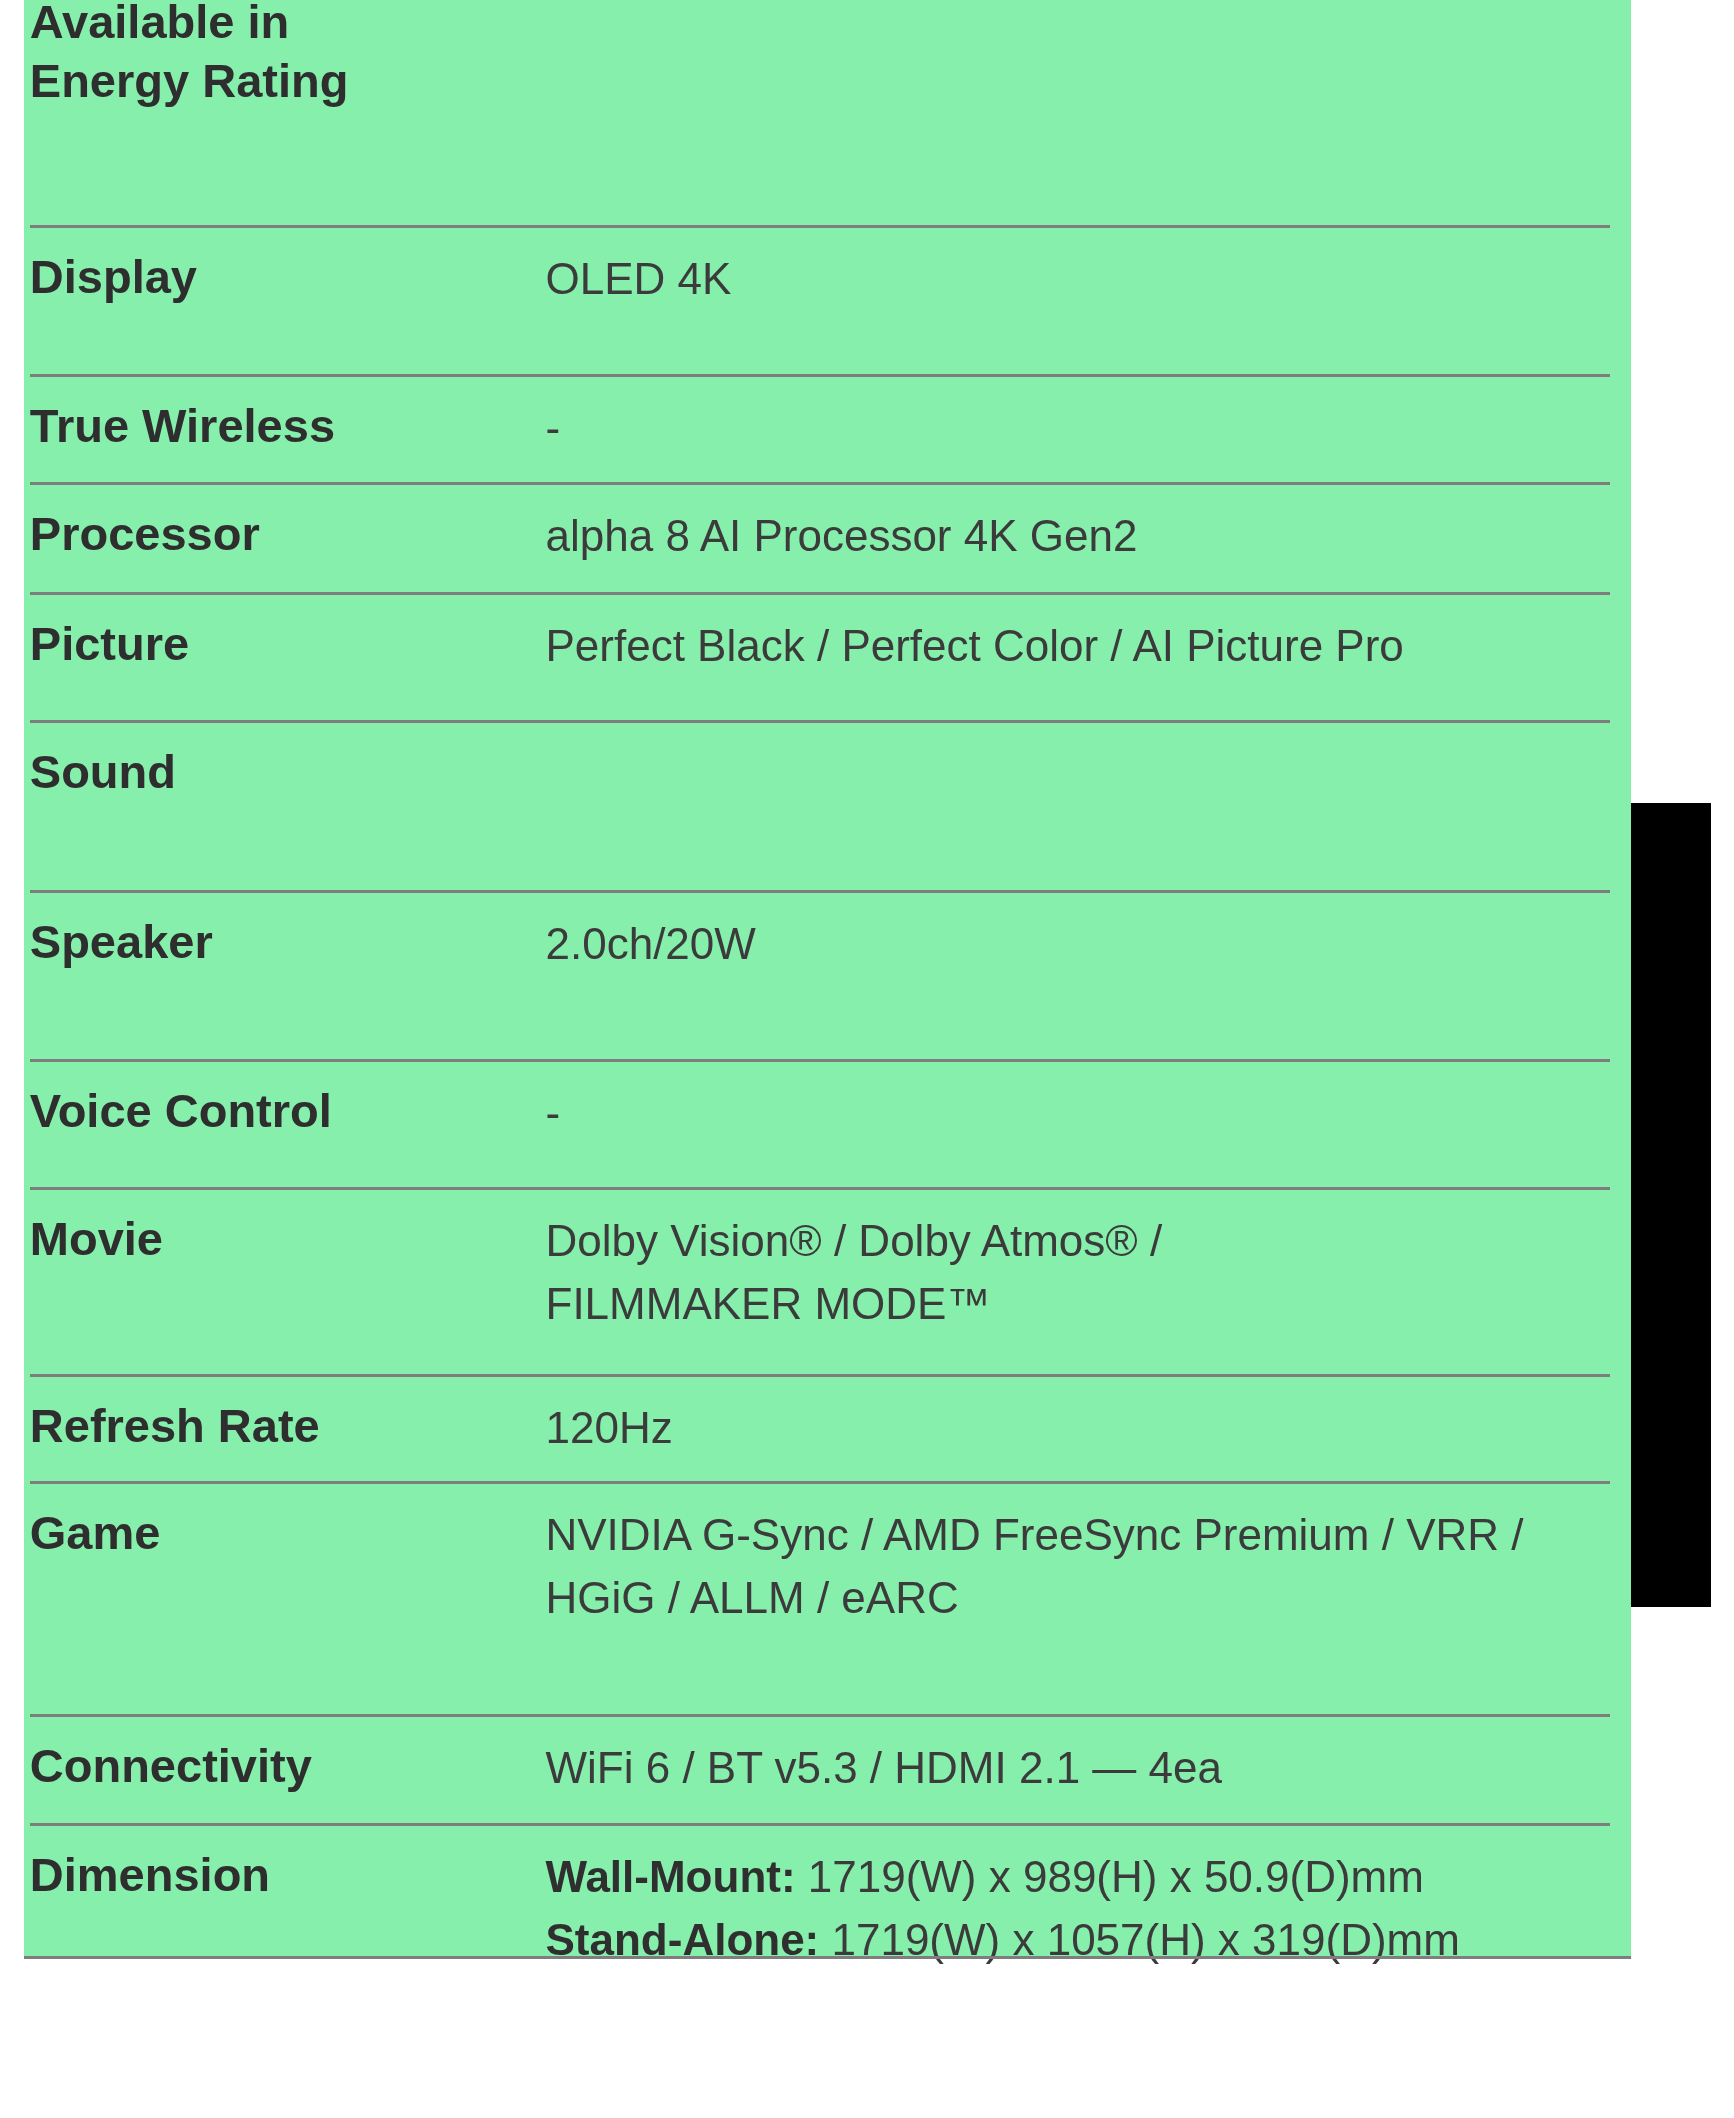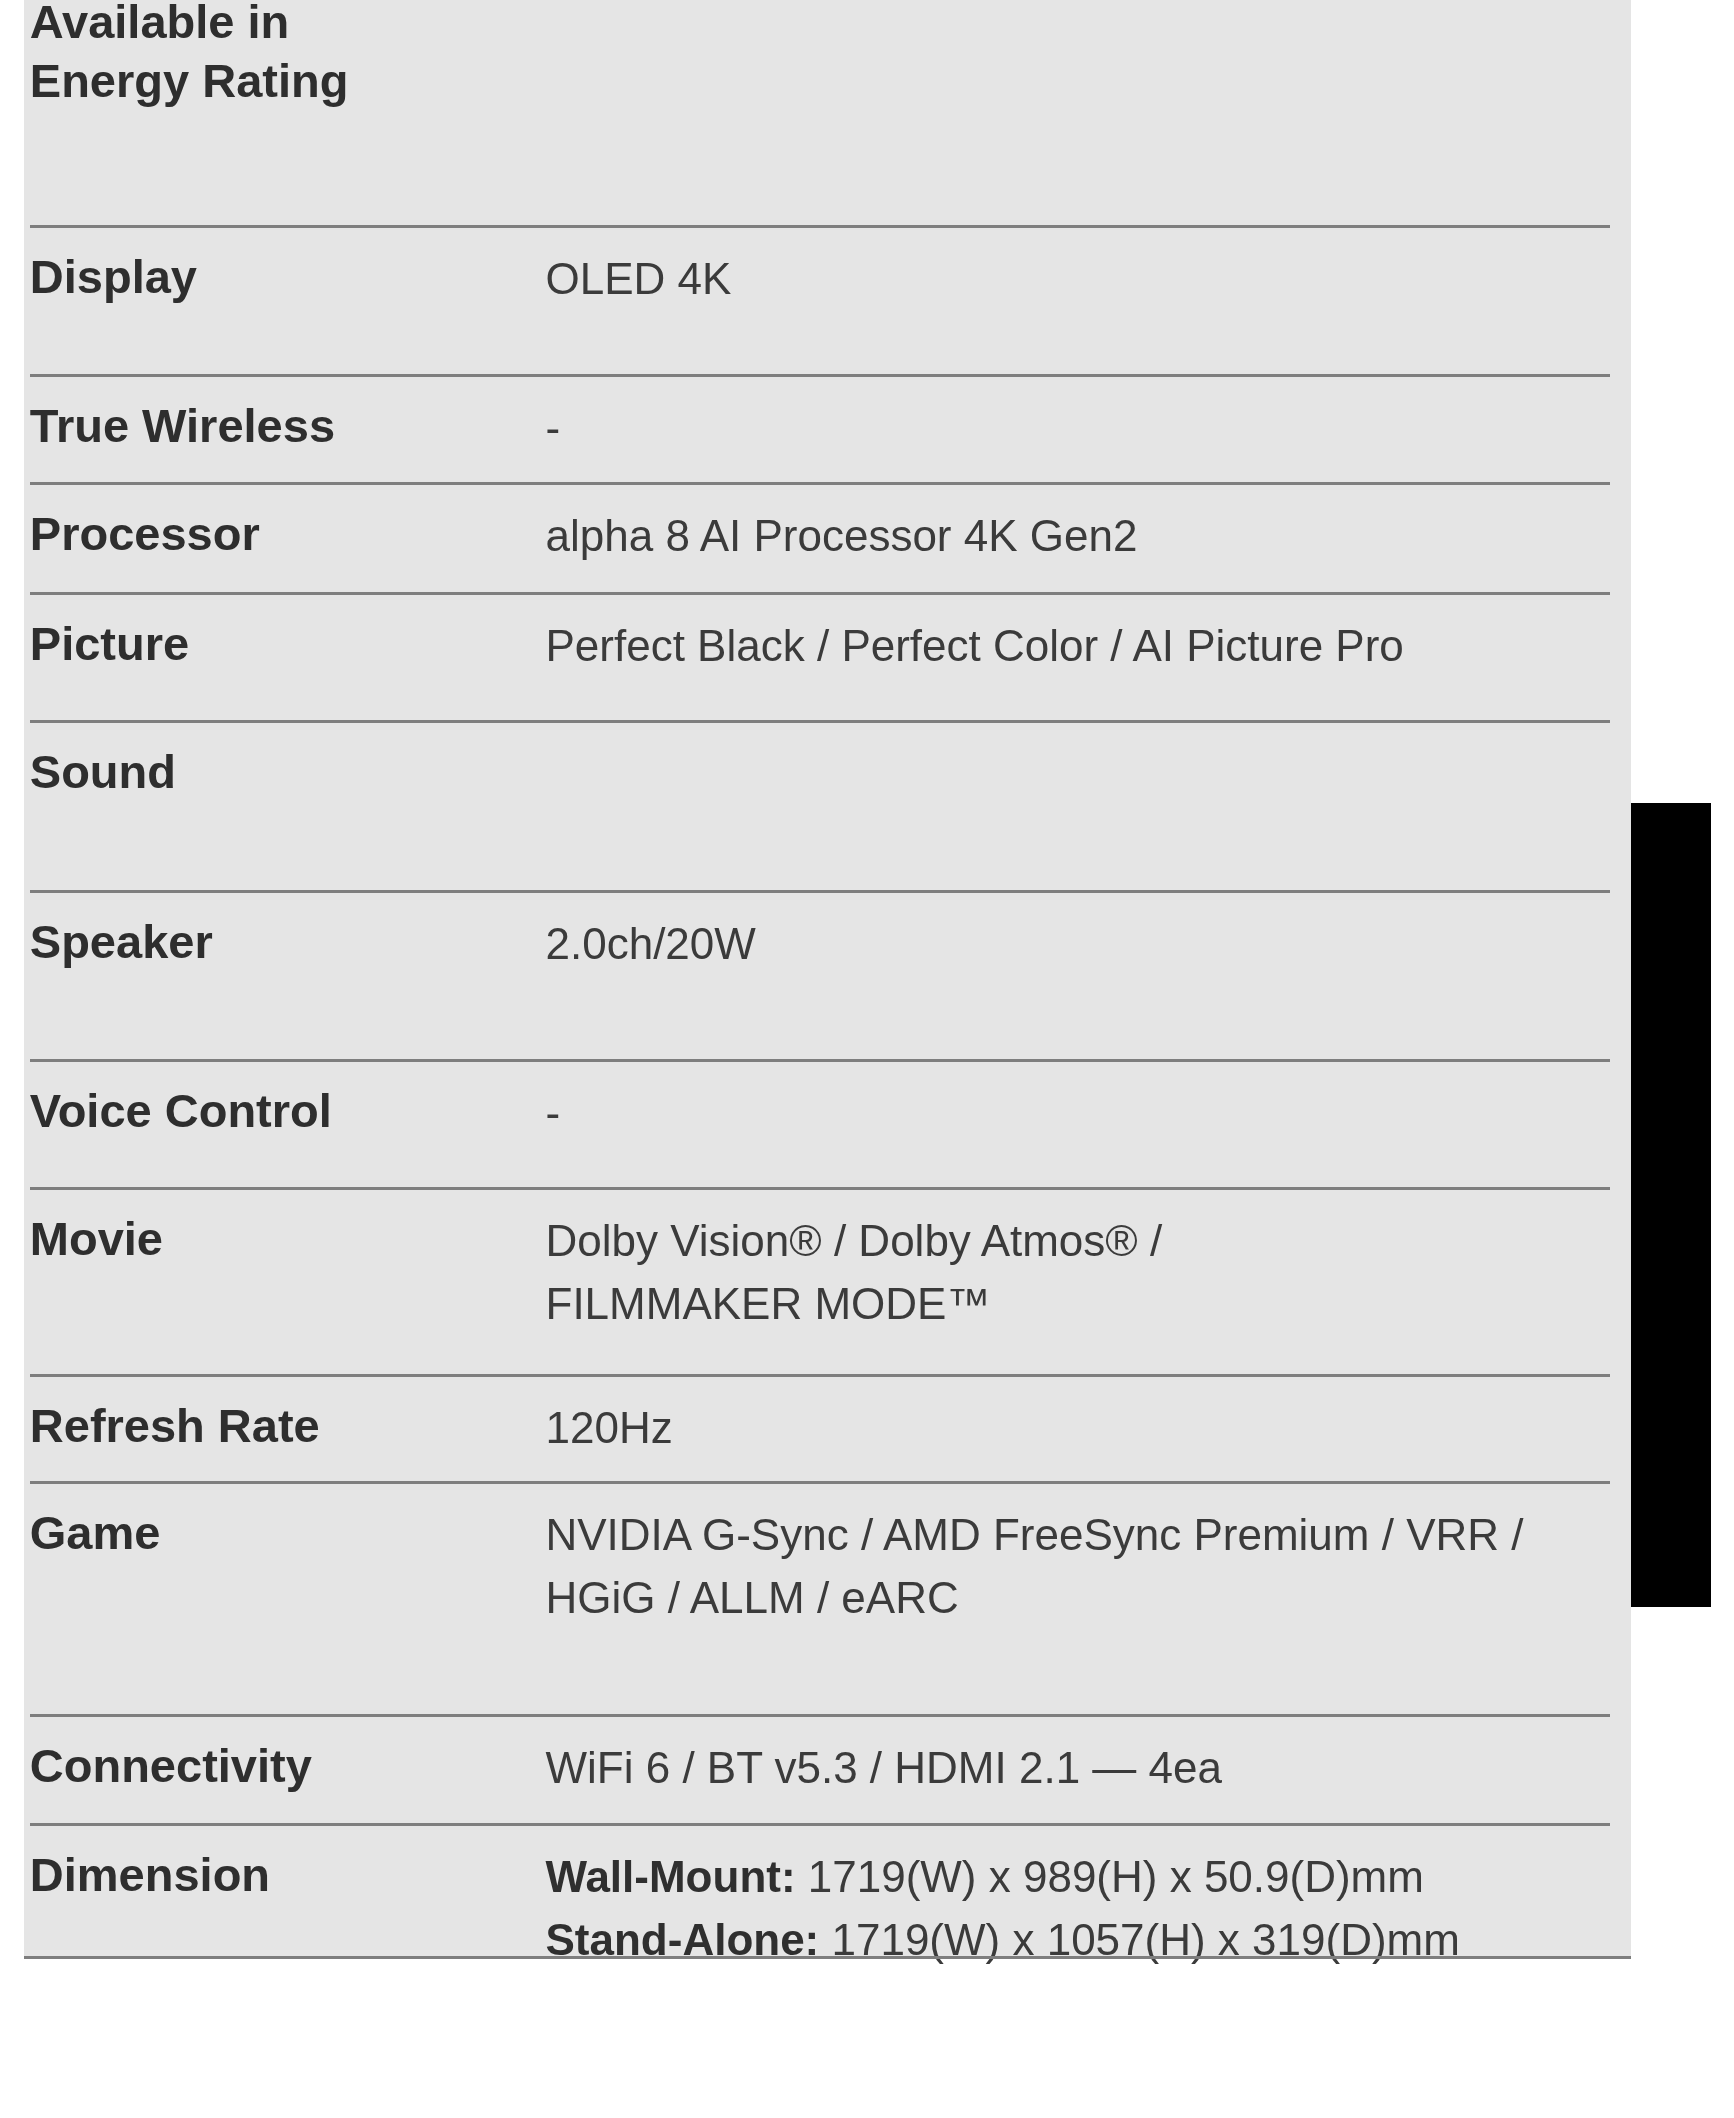--- a/index.html
+++ b/index.html
@@ -13,7 +13,7 @@
   .panel {
     position: absolute; left: 23.5px; top: 0;
     width: 1607px; height: 1959px;
-    background: #e5e5e5;
+    background: #86efac;
   }
   .panel::after { 
     content: ""; position: absolute; left: 0; bottom: 0;

